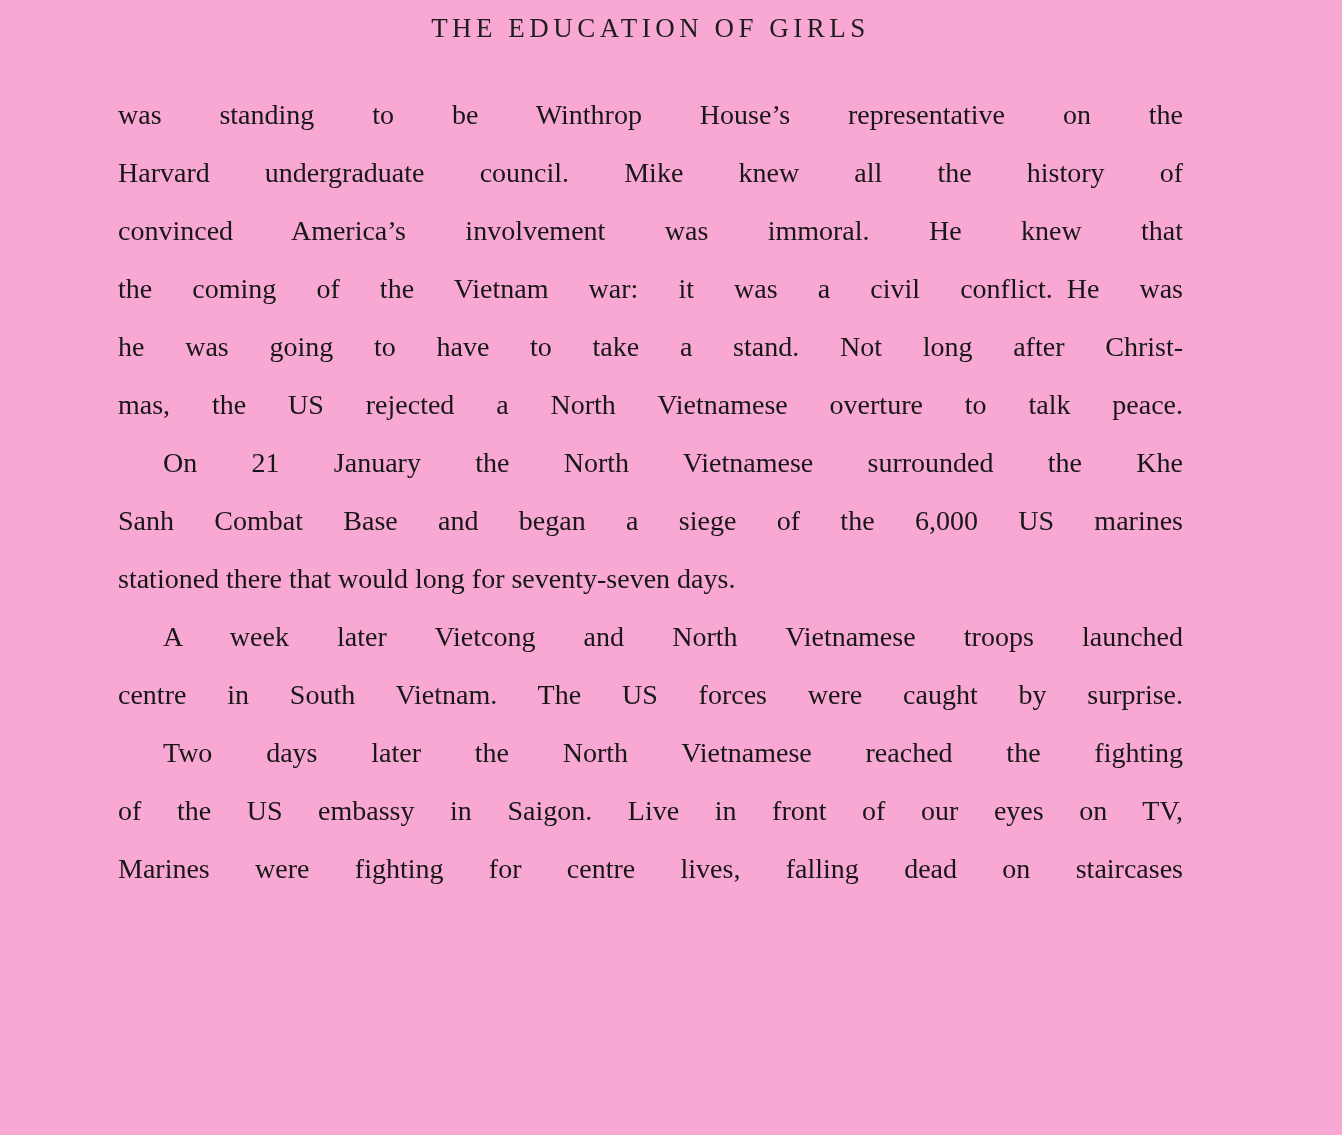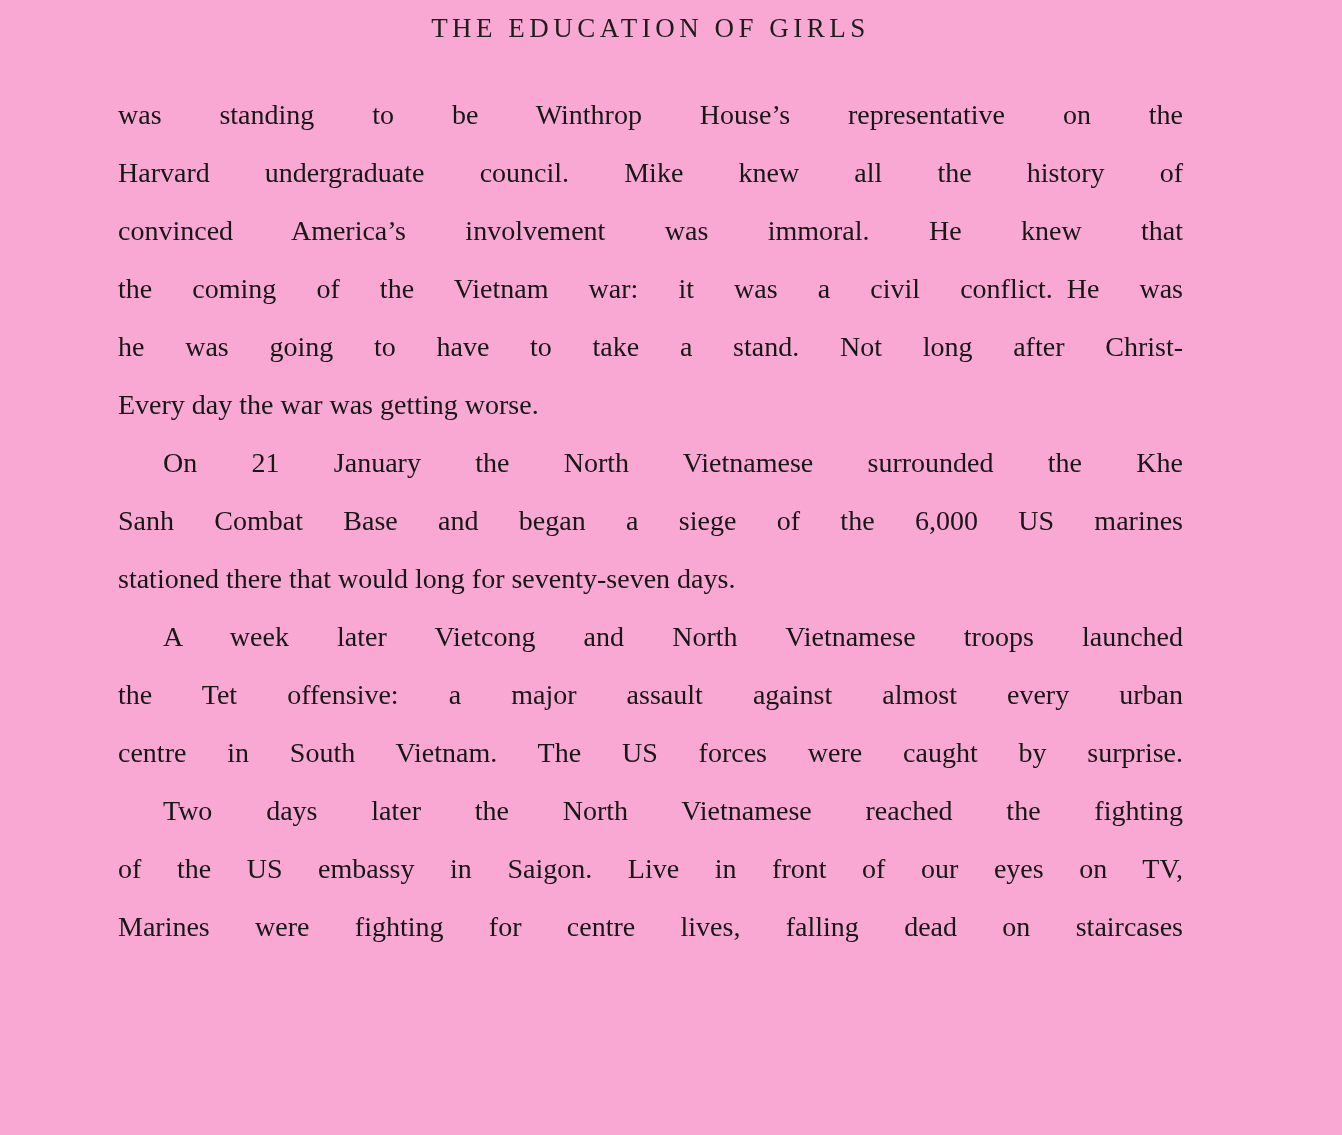--- a/index.html
+++ b/index.html
@@ -70,6 +70,7 @@
         <div class="line">convinced America’s involvement was immoral. He knew that</div>
         <div class="line">the coming of the Vietnam war: it was a civil conflict. He was</div>
         <div class="line">he was going to have to take a stand. Not long after Christ-</div>
+        <div class="line">mas, the US rejected a North Vietnamese overture to talk peace.</div>
         <div class="line last">Every day the war was getting worse.</div>
       </div>
       <div class="paragraph">

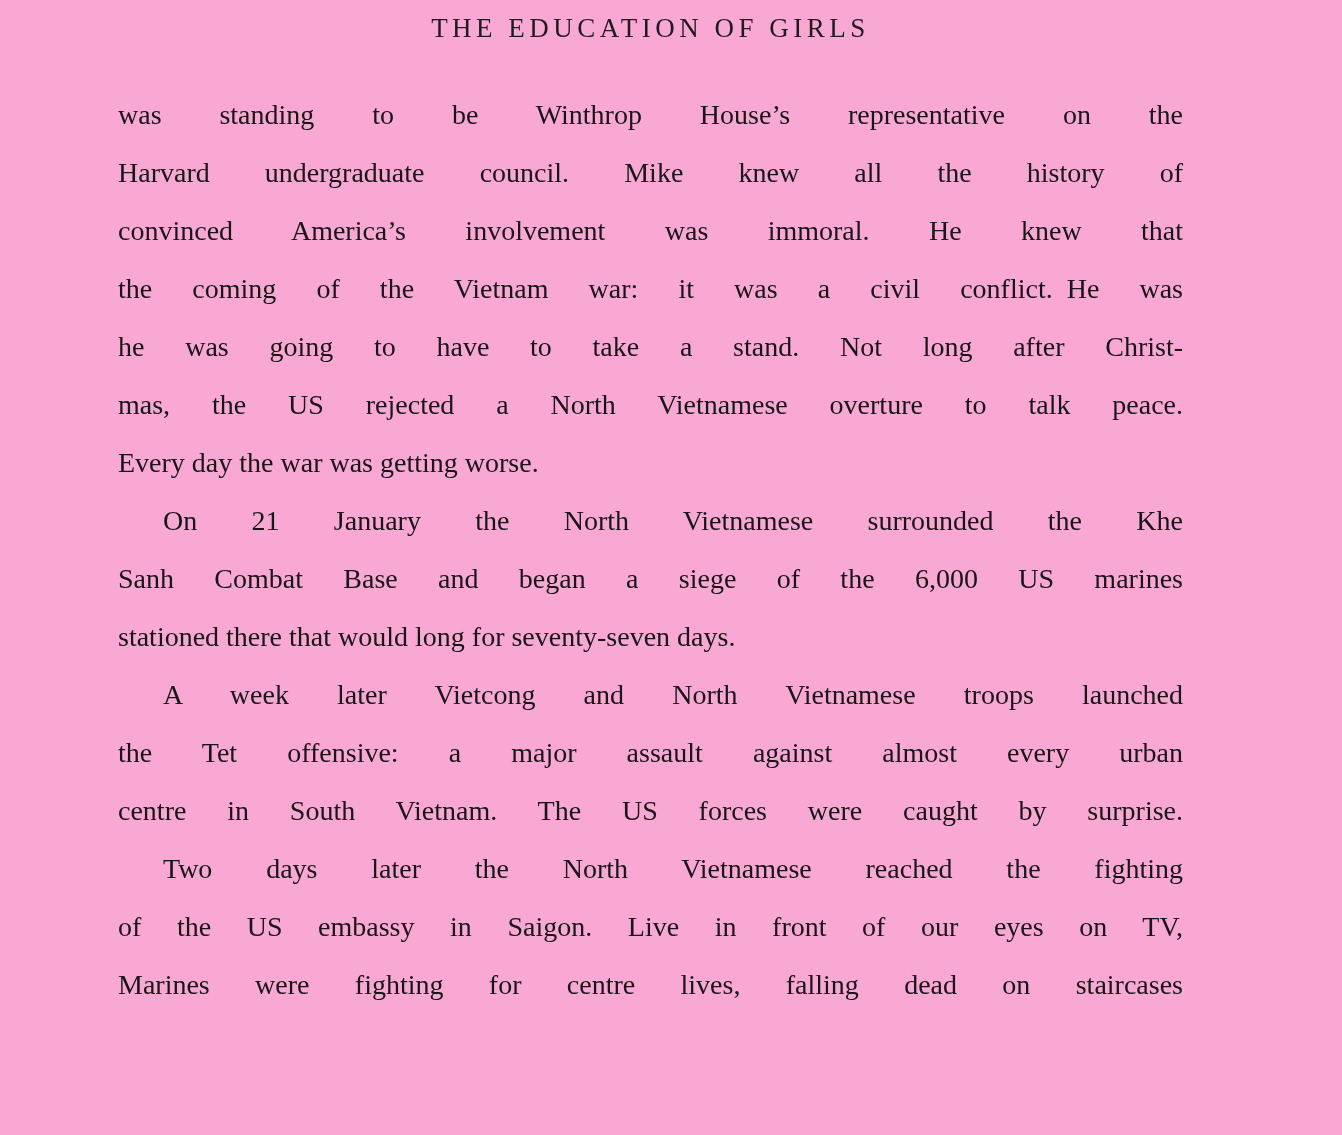--- a/index.html
+++ b/index.html
@@ -71,7 +71,6 @@
         <div class="line">the coming of the Vietnam war: it was a civil conflict. He was</div>
         <div class="line">he was going to have to take a stand. Not long after Christ-</div>
         <div class="line">mas, the US rejected a North Vietnamese overture to talk peace.</div>
-        <div class="line last">Every day the war was getting worse.</div>
       </div>
       <div class="paragraph">
         <div class="line indent">On 21 January the North Vietnamese surrounded the Khe</div>

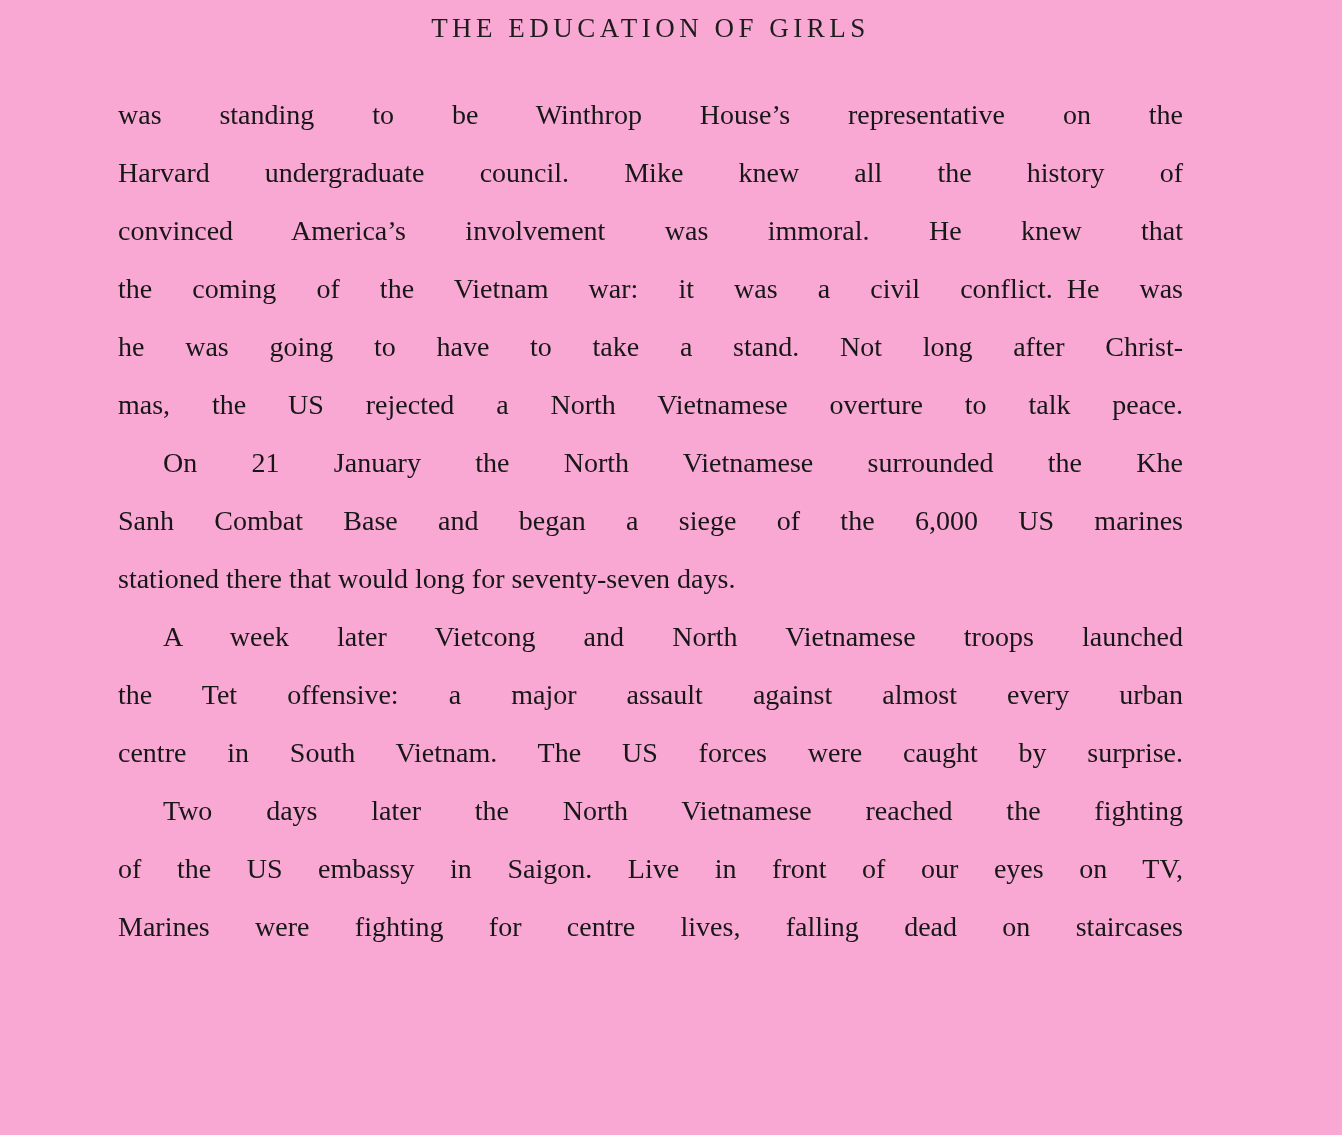--- a/index.html
+++ b/index.html
@@ -79,7 +79,6 @@
       </div>
       <div class="paragraph">
         <div class="line indent">A week later Vietcong and North Vietnamese troops launched</div>
-        <div class="line">the Tet offensive: a major assault against almost every urban</div>
         <div class="line">centre in South Vietnam. The US forces were caught by surprise.</div>
       </div>
       <div class="paragraph">

